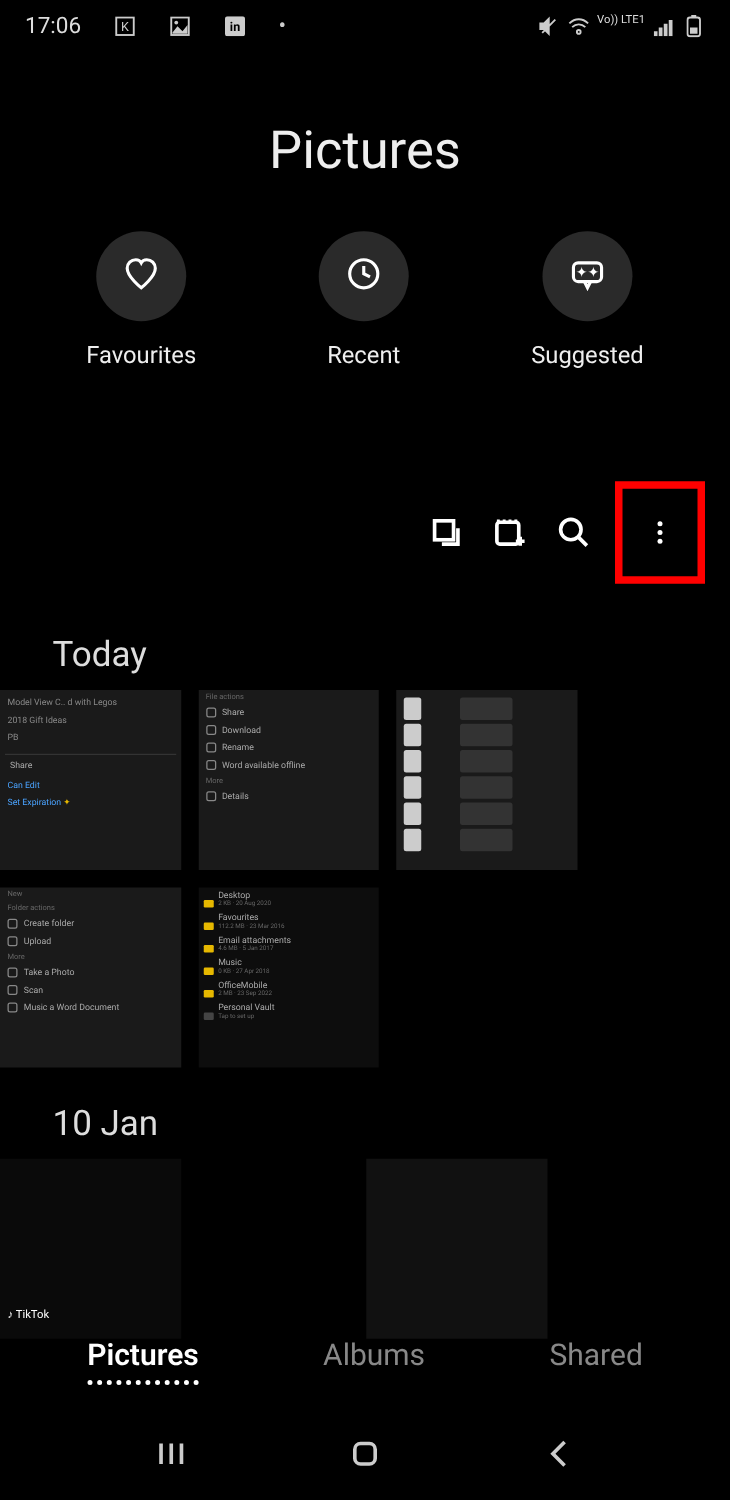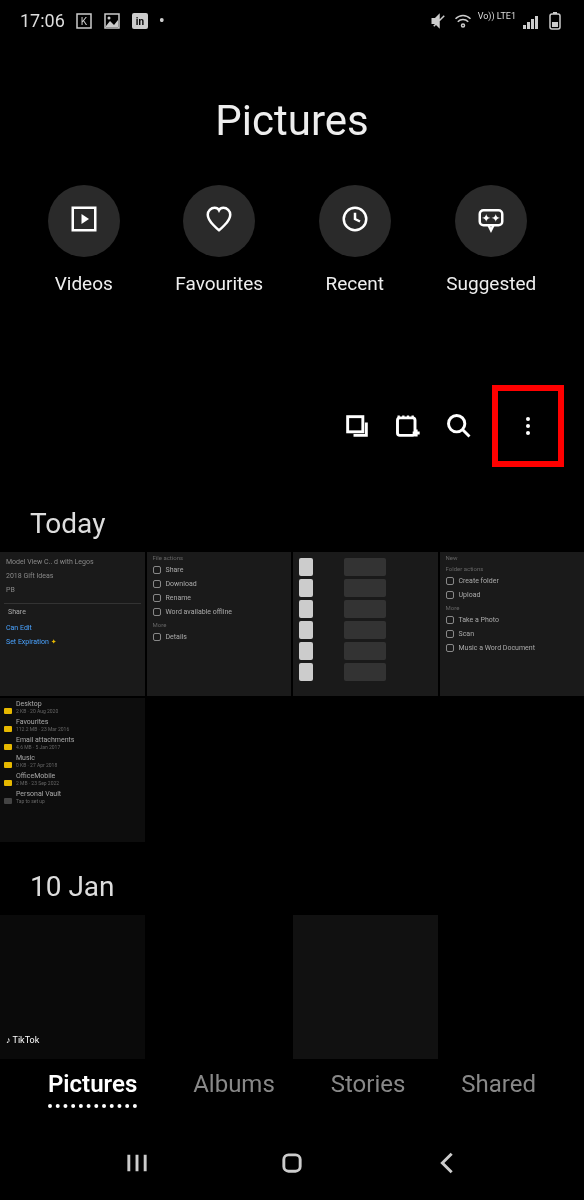--- a/index.html
+++ b/index.html
@@ -20,7 +20,7 @@
   font-size: 18px;
   color: #ddd;
 }
-.status-left { display: flex; align-items: center; gap: 10px; text-align: right; }
+.status-left { display: flex; align-items: center; gap: 26px; text-align: right; }
 .status-right { display: flex; align-items: flex-start; gap: 6px; }
 .status-icon { width: 18px; height: 18px; display: inline-flex; align-items: center; justify-content: center; }
 .page-title {

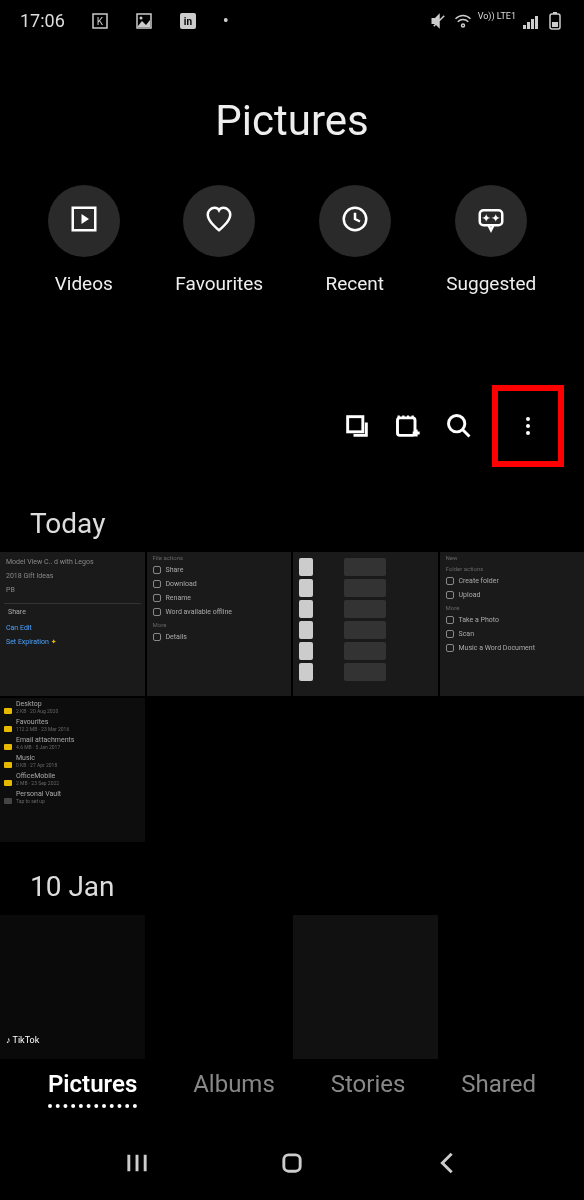--- a/index.html
+++ b/index.html
@@ -242,15 +242,6 @@
   <div class="category">
     <div class="category-circle">
       <span><svg width="30" height="30" viewBox="0 0 24 24">
-            <rect x="3" y="3" width="18" height="18" fill="none" stroke="#fff" stroke-width="2"></rect>
-            <path d="M10 8 L16 12 L10 16 Z" fill="#fff"></path>
-          </svg></span>
-    </div>
-    <span class="category-label">Videos</span>
-  </div>
-  <div class="category">
-    <div class="category-circle">
-      <span><svg width="30" height="30" viewBox="0 0 24 24">
             <path d="M12 21C12 21 3 14 3 8.5C3 5.5 5.5 3 8.5 3C10 3 11.5 4 12 5C12.5 4 14 3 15.5 3C18.5 3 21 5.5 21 8.5C21 14 12 21 12 21Z" fill="none" stroke="#fff" stroke-width="2"></path>
           </svg></span>
     </div>

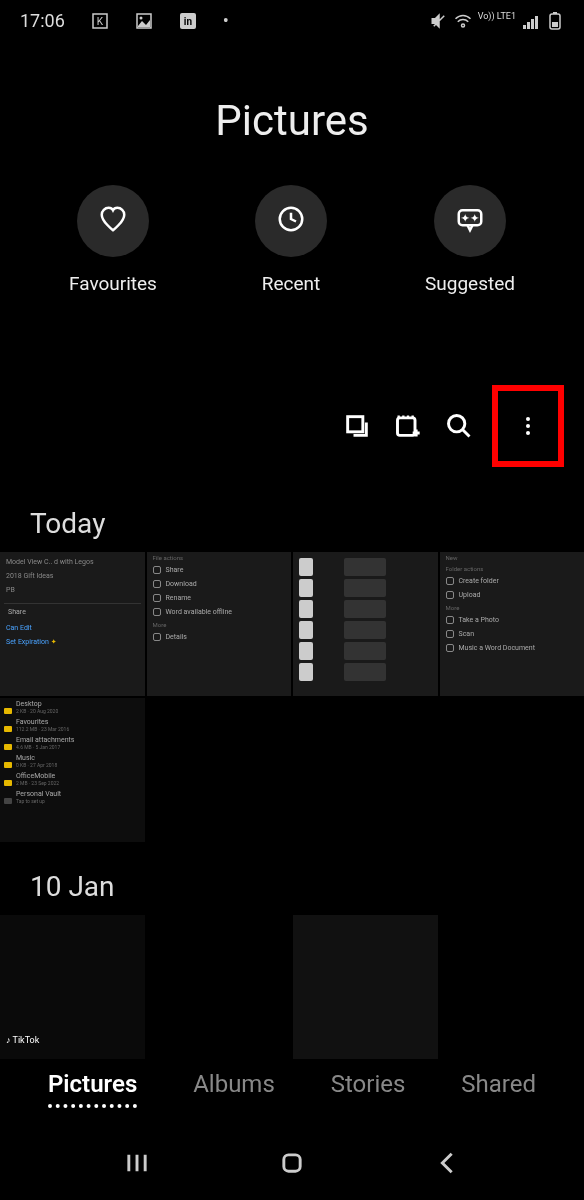--- a/index.html
+++ b/index.html
@@ -78,7 +78,7 @@
 .section-header {
   font-size: 28px;
   color: #ddd;
-  padding: 0 30px;
+  padding: 0 42px;
   margin-top: 40px;
   margin-bottom: 12px;
 }

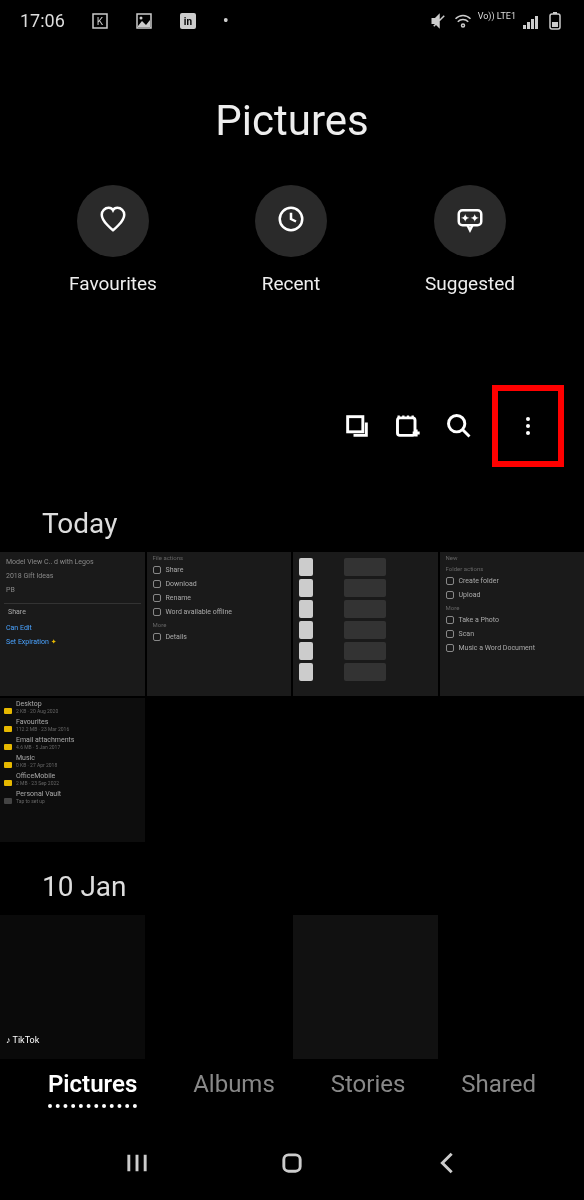--- a/index.html
+++ b/index.html
@@ -85,7 +85,7 @@
 .thumb-grid {
   display: flex;
   flex-wrap: wrap;
-  gap: 2px;
+  gap: 14px;
 }
 .thumb {
   background: #1a1a1a;

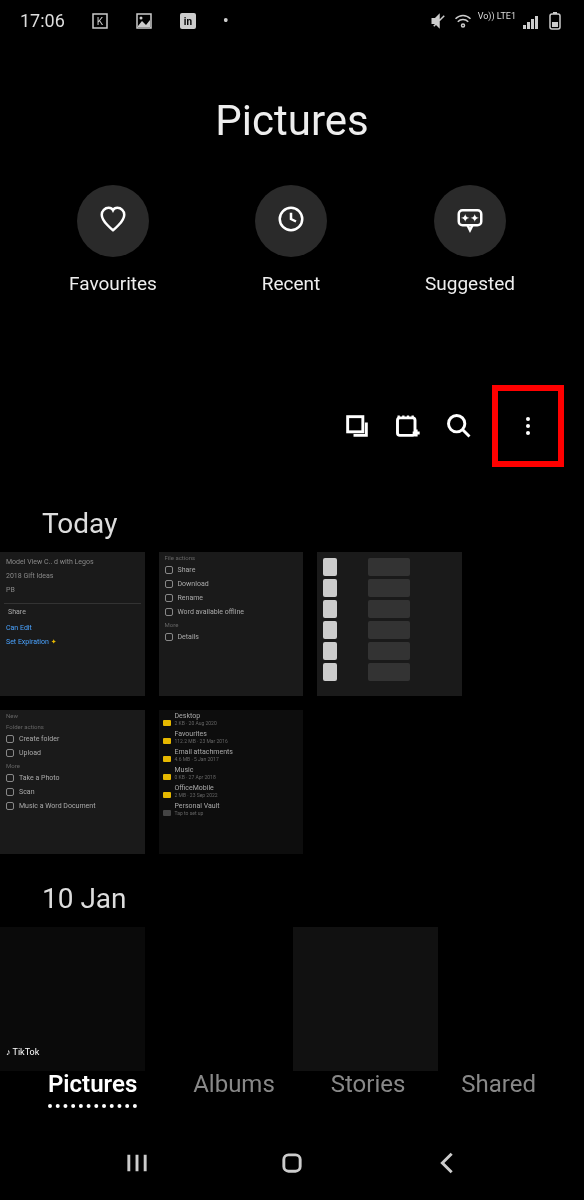--- a/index.html
+++ b/index.html
@@ -442,7 +442,6 @@
 <div class="bottom-tabs">
   <div class="tab active">Pictures</div>
   <div class="tab">Albums</div>
-  <div class="tab">Stories</div>
   <div class="tab">Shared</div>
 </div>
 

